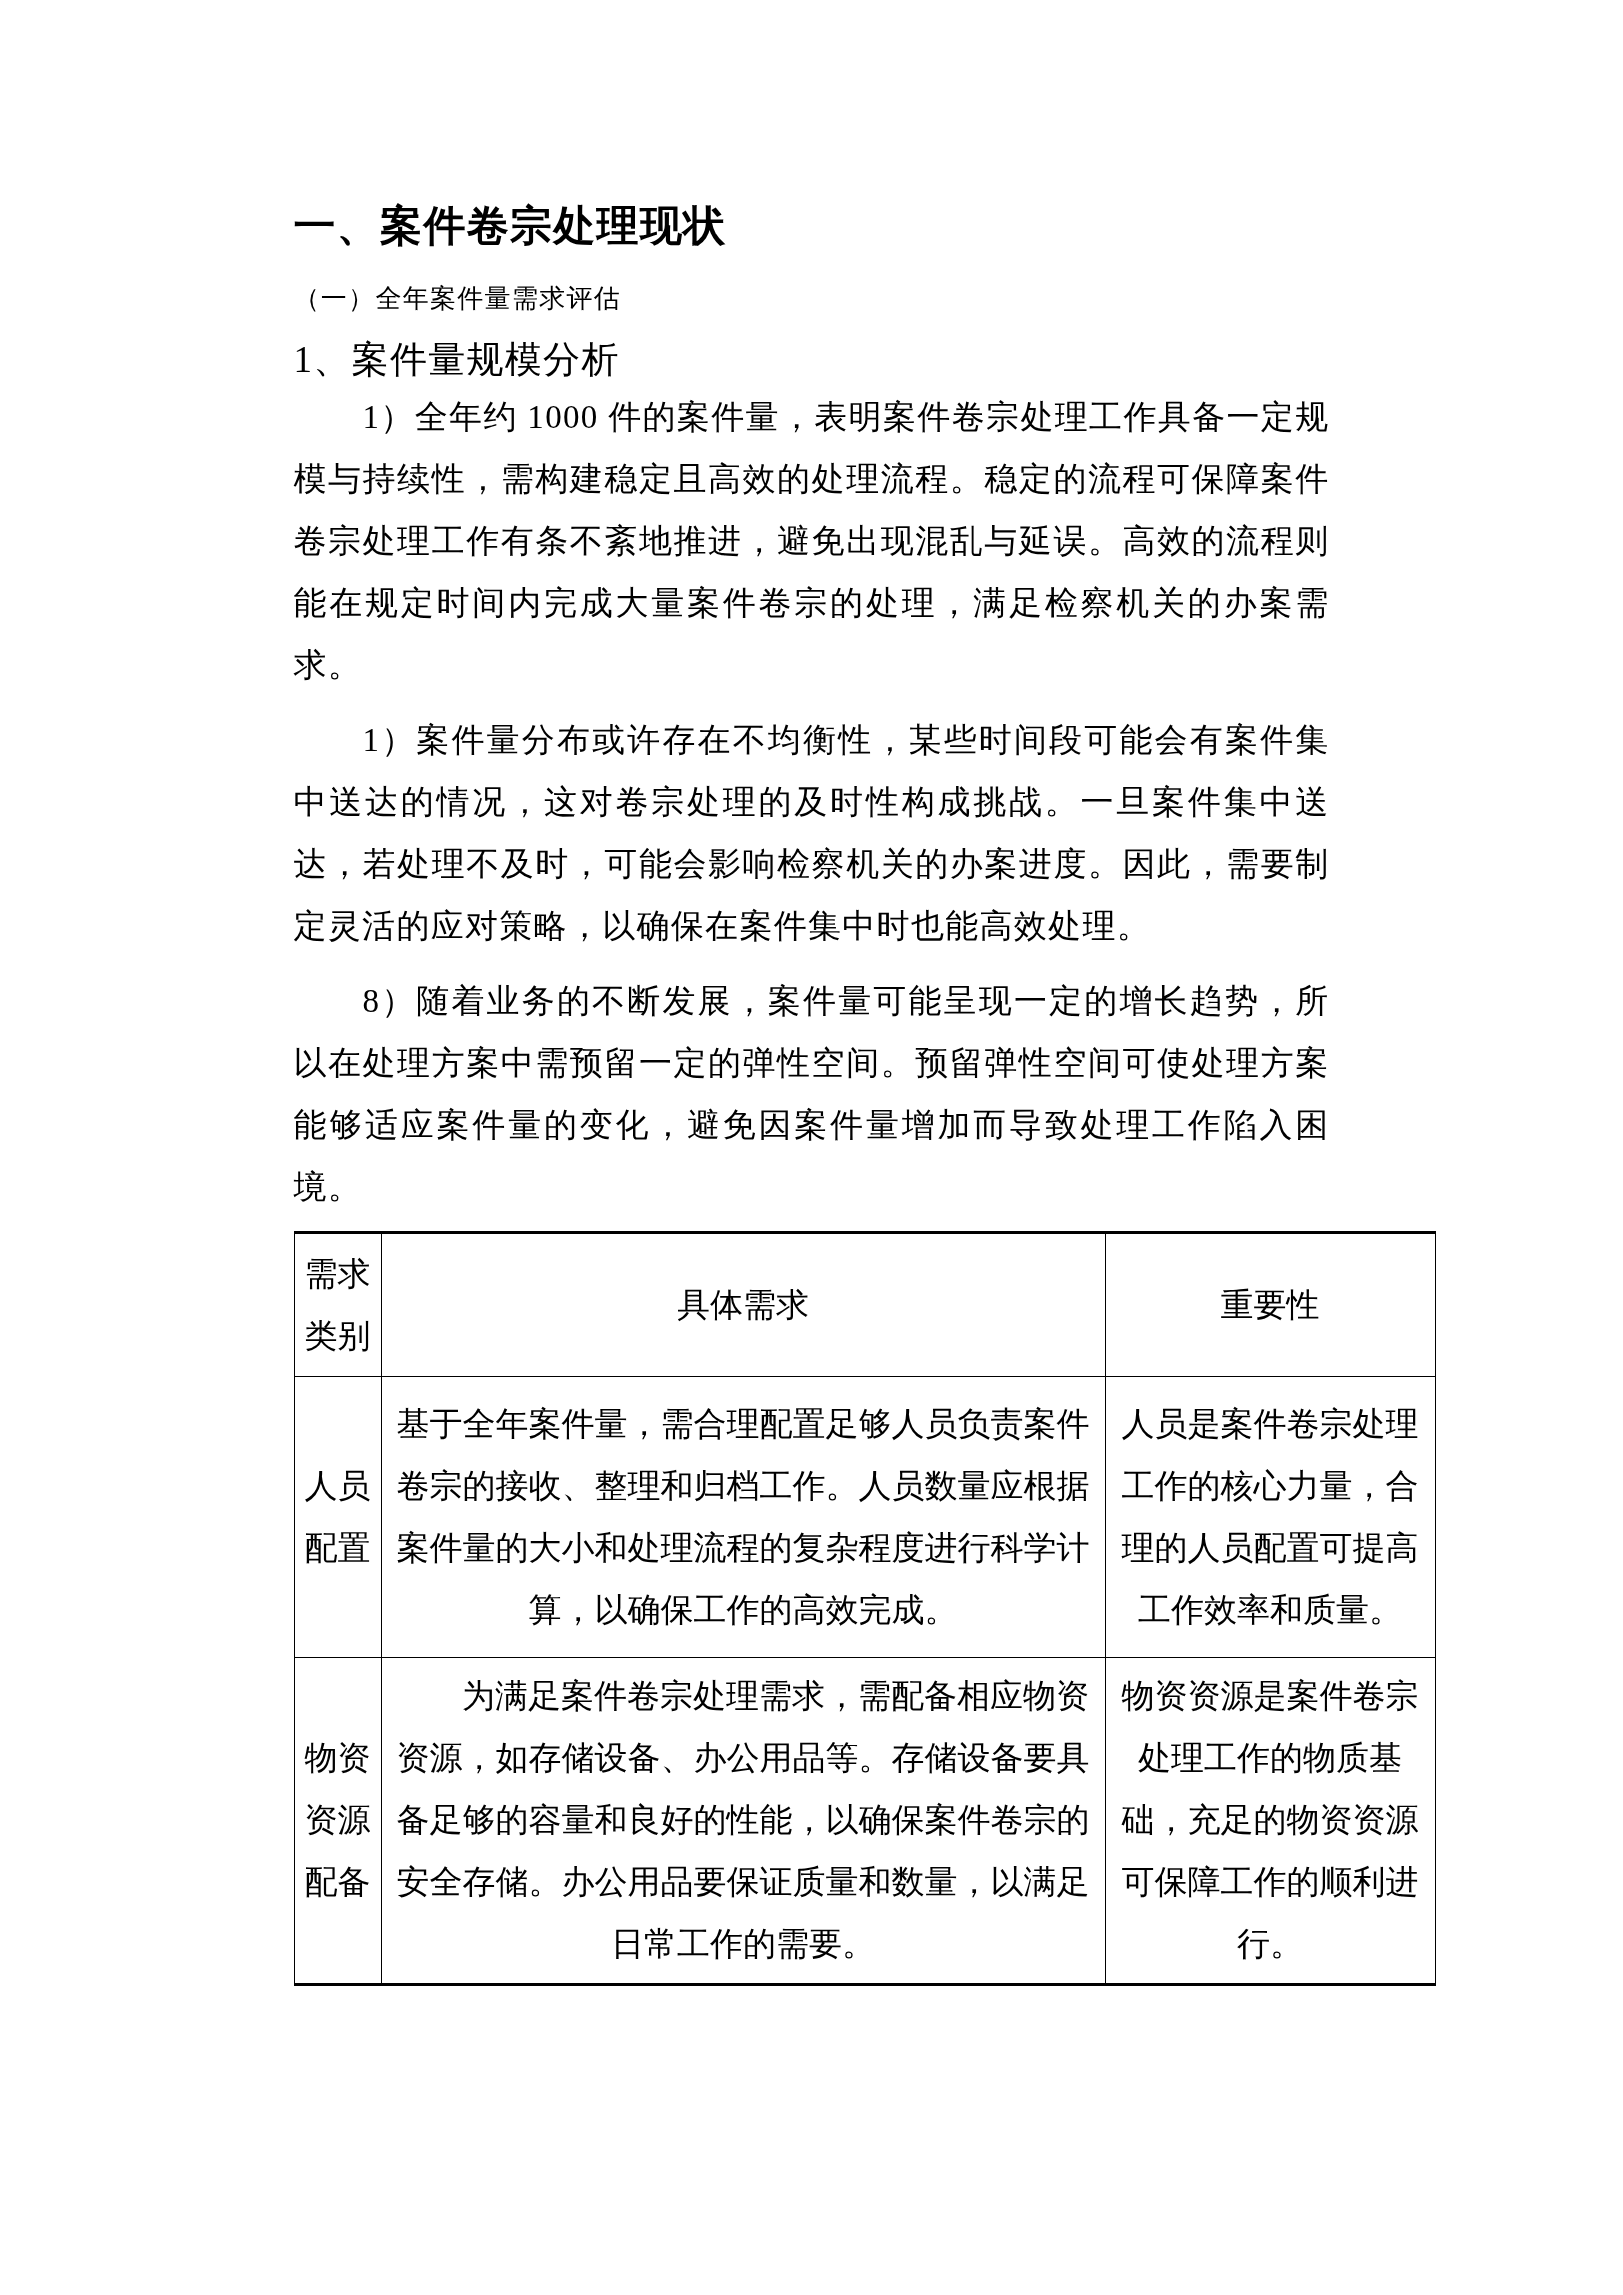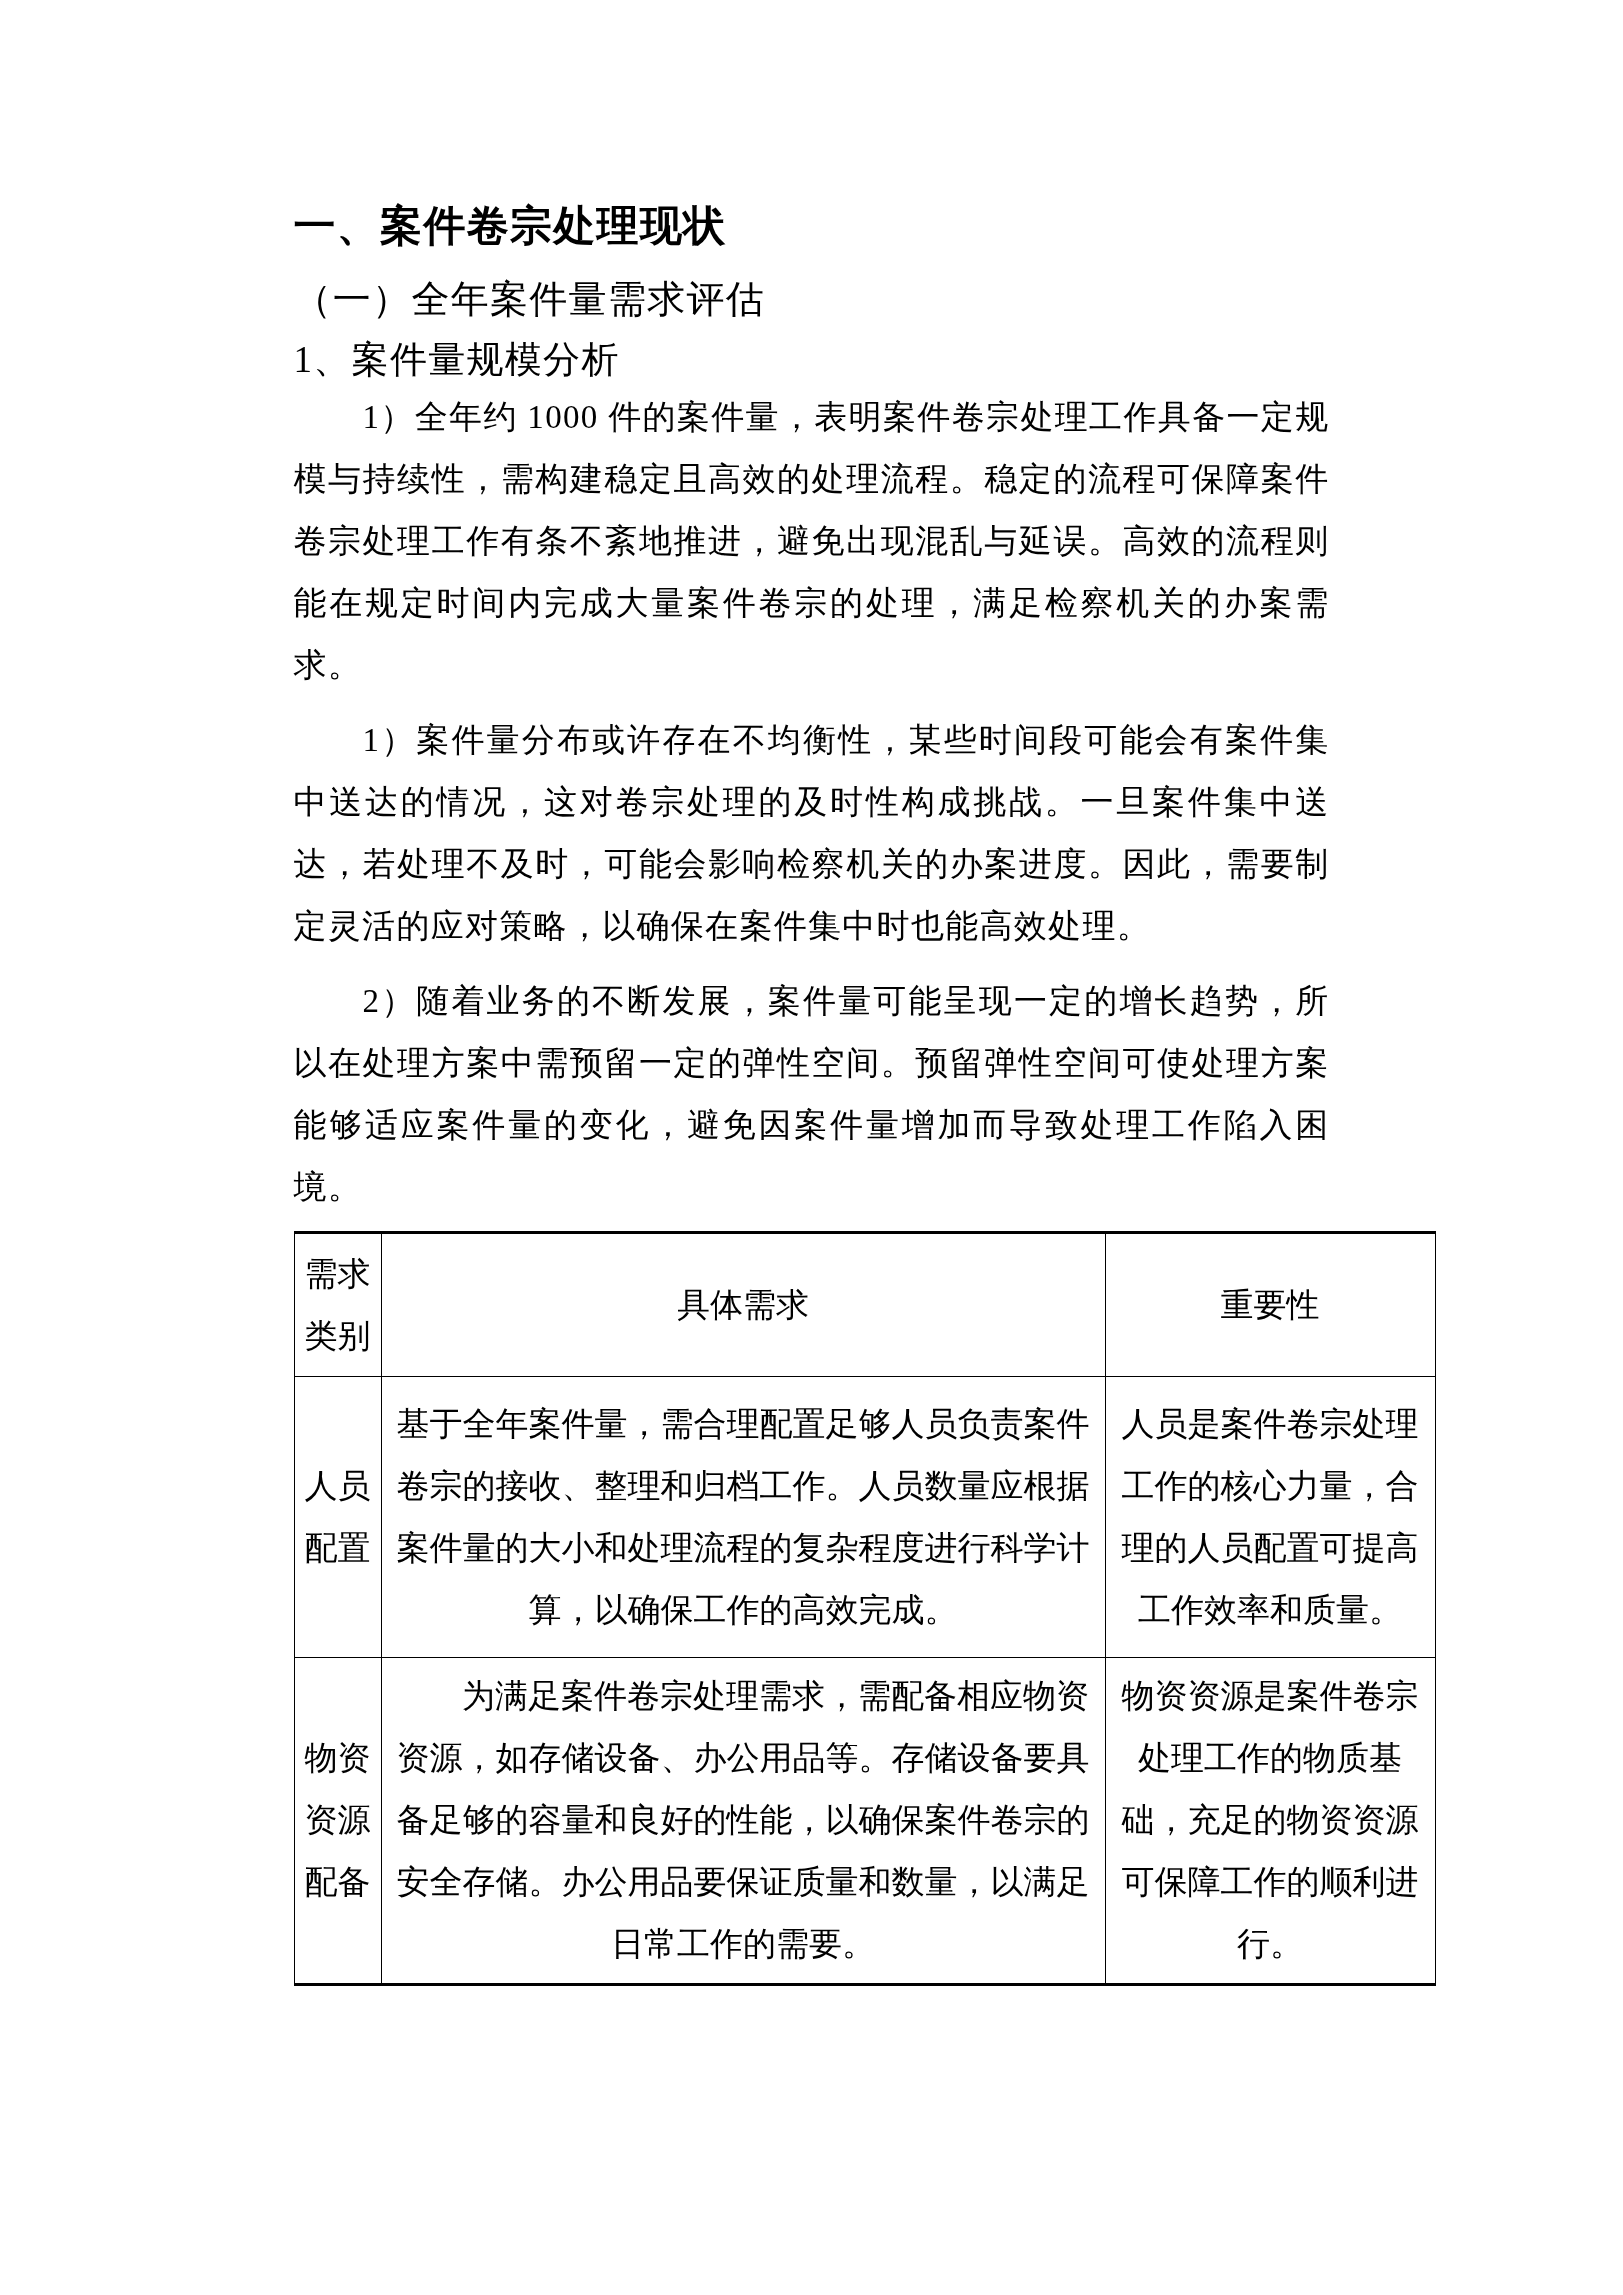--- a/index.html
+++ b/index.html
@@ -30,7 +30,7 @@
   h2.section-heading {
     margin: 16.4px 0 0 0;
     font-weight: 400;
-    font-size: 38px;
+    font-size: 26px;
     line-height: 56px;
     letter-spacing: 1.3px;
     white-space: nowrap;

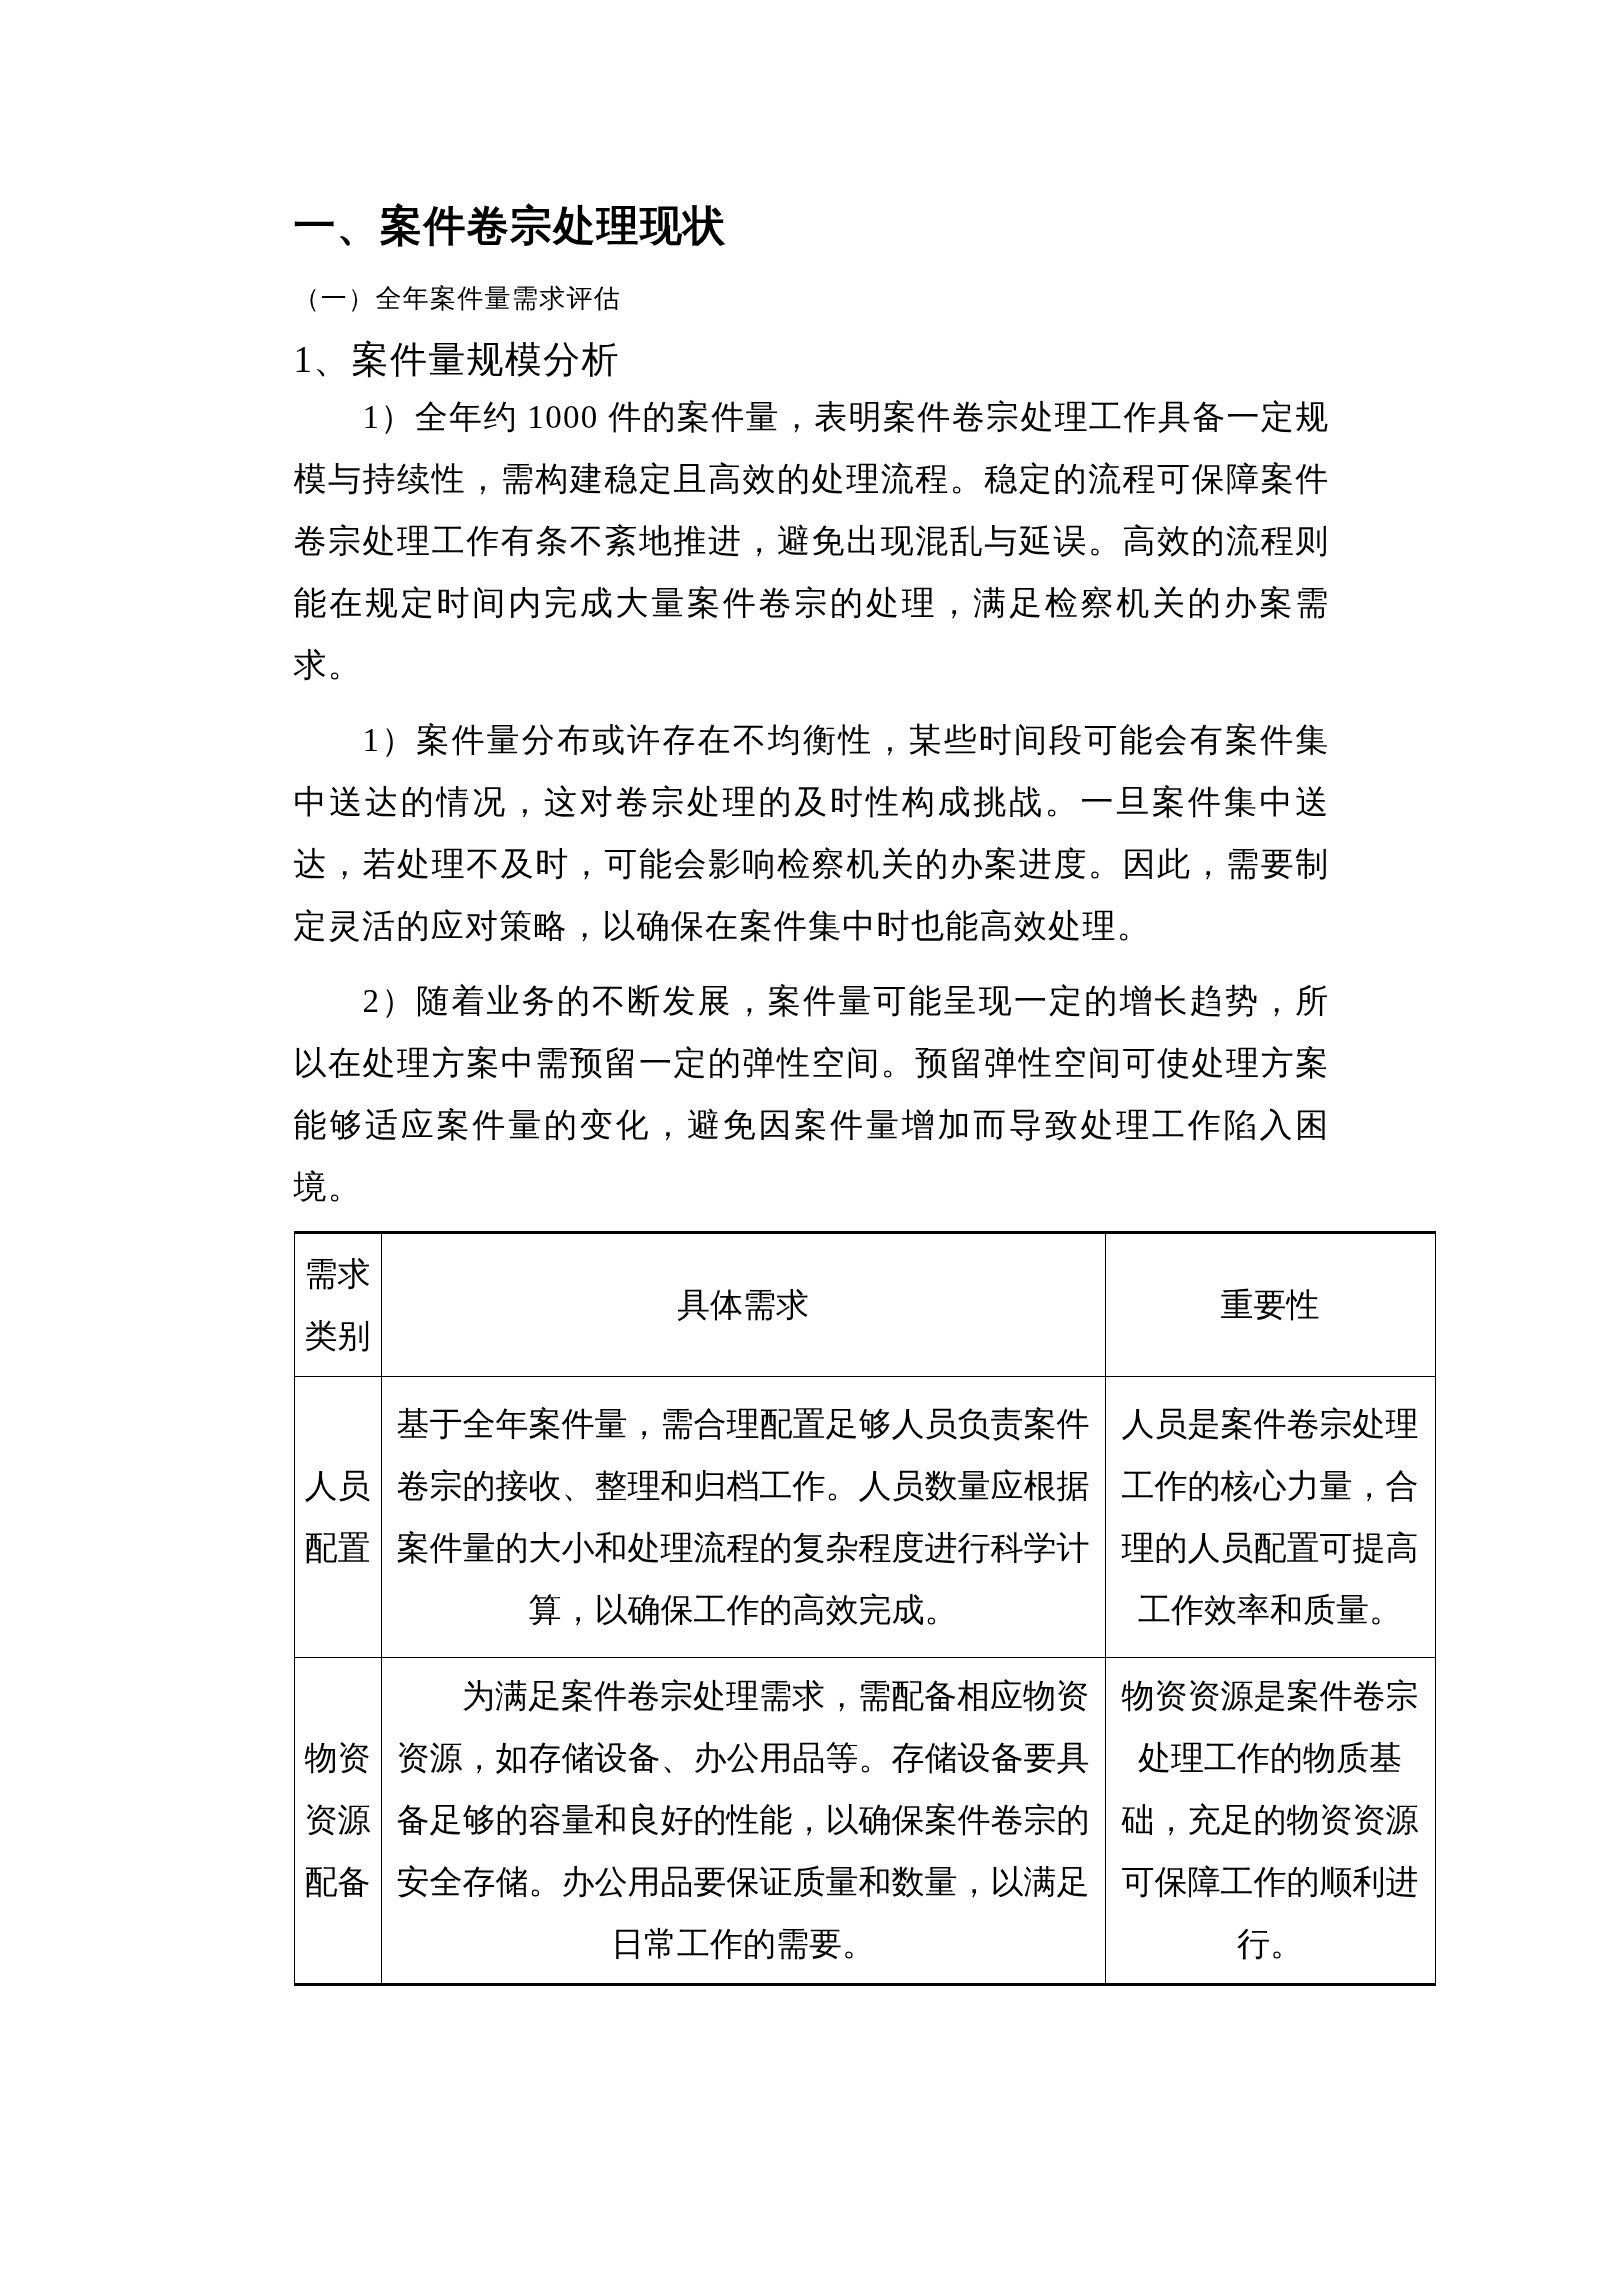--- a/index.html
+++ b/index.html
@@ -100,7 +100,7 @@
 
   <p class="body-para">1）案件量分布或许存在不均衡性，某些时间段可能会有案件集中送达的情况，这对卷宗处理的及时性构成挑战。一旦案件集中送达，若处理不及时，可能会影响检察机关的办案进度。因此，需要制定灵活的应对策略，以确保在案件集中时也能高效处理。</p>
 
-  <p class="body-para">2）随着业务的不断发展，案件量可能呈现一定的增长趋势，所以在处理方案中需预留一定的弹性空间。预留弹性空间可使处理方案能够适应案件量的变化，避免因案件量增加而导致处理工作陷入困境。</p>
+  <p class="body-para">8）随着业务的不断发展，案件量可能呈现一定的增长趋势，所以在处理方案中需预留一定的弹性空间。预留弹性空间可使处理方案能够适应案件量的变化，避免因案件量增加而导致处理工作陷入困境。</p>
 
 
   <table class="req-table">

